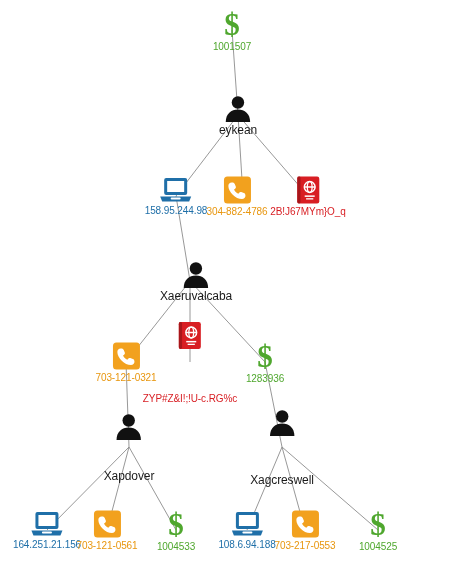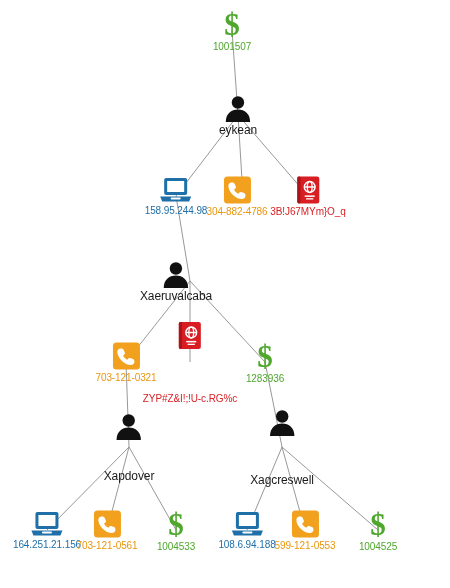--- a/index.html
+++ b/index.html
@@ -113,7 +113,7 @@
             <rect x="11.4" y="20.4" width="10" height="1.5" fill="#ffffff"></rect>
             <rect x="12.8" y="23.2" width="7.2" height="1.3" fill="#ffffff"></rect>
           </svg></span>
-        <span class="node-label label-id">3B!J67MYm}O_q</span>
+        <span class="node-label label-id">2B!J67MYm}O_q</span>
       </div>
       <div class="node" style="left: 176px; top: 281px;">
         <span class="node-icon"><svg width="30" height="30" viewBox="0 0 30 30">

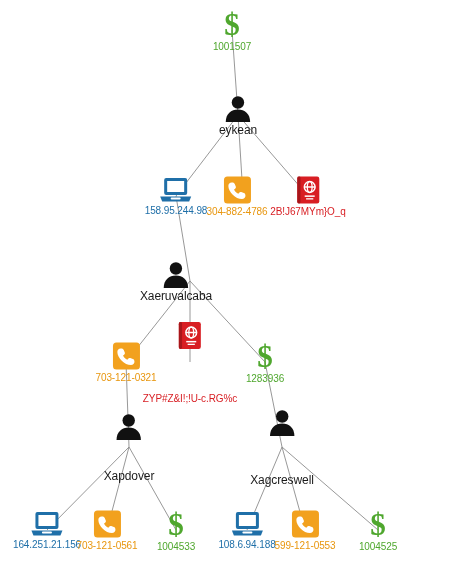--- a/index.html
+++ b/index.html
@@ -115,7 +115,7 @@
           </svg></span>
         <span class="node-label label-id">2B!J67MYm}O_q</span>
       </div>
-      <div class="node" style="left: 176px; top: 281px;">
+      <div class="node" style="left: 196px; top: 281px;">
         <span class="node-icon"><svg width="30" height="30" viewBox="0 0 30 30">
             <circle cx="15" cy="8.5" r="6.2" fill="#111111"></circle>
             <path d="M2.8 28 C2.8 19.6 8.2 15.4 15 15.4 C21.8 15.4 27.2 19.6 27.2 28 Z" fill="#111111"></path>

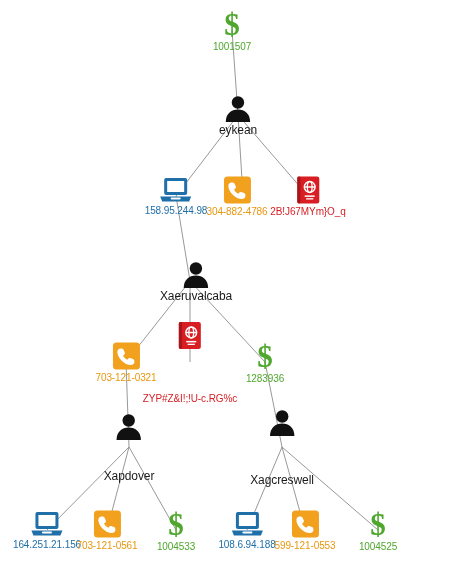--- a/index.html
+++ b/index.html
@@ -197,7 +197,7 @@
             <rect x="1.5" y="1.5" width="27" height="27" rx="3.5" fill="#f2a11e"></rect>
             <path d="M9.6 7.4 c1.6 0 2.3 .5 2.7 1.6 l1 2.6 c.3 .9 .1 1.5-.7 2.1 l-1 .8 c.9 2 2.3 3.4 4.3 4.3 l.8-1 c.6-.8 1.2-1 2.1-.7 l2.6 1 c1.1 .4 1.6 1.1 1.6 2.7 0 1.9-1.5 3.3-3.5 3.3 C13.2 24.1 5.9 16.8 5.9 10.9 c0-2 1.4-3.5 3.3-3.5 z" fill="#ffffff"></path>
           </svg></span>
-        <span class="node-label label-phone">599-121-0553</span>
+        <span class="node-label label-phone">703-217-0553</span>
       </div>
       <div class="node" style="left: 378px; top: 530px;">
         <span class="node-icon"><svg width="26" height="32" viewBox="0 0 26 32">

